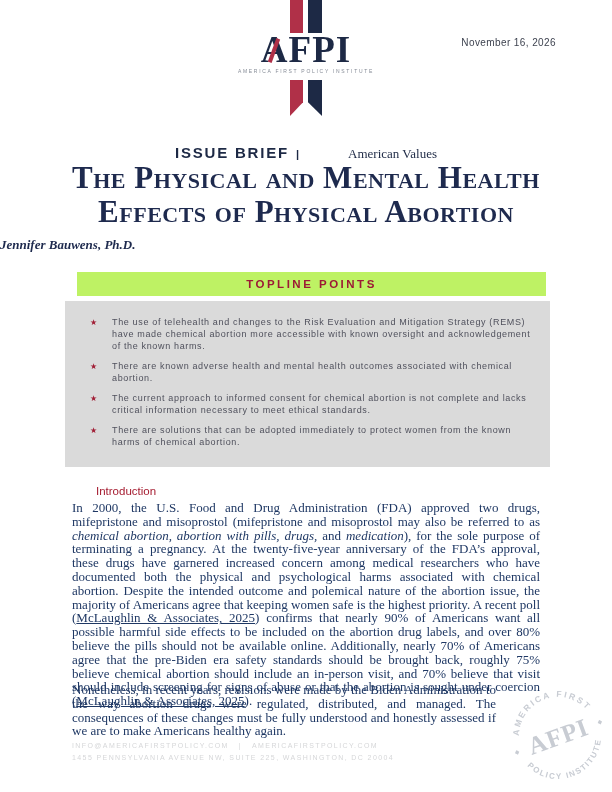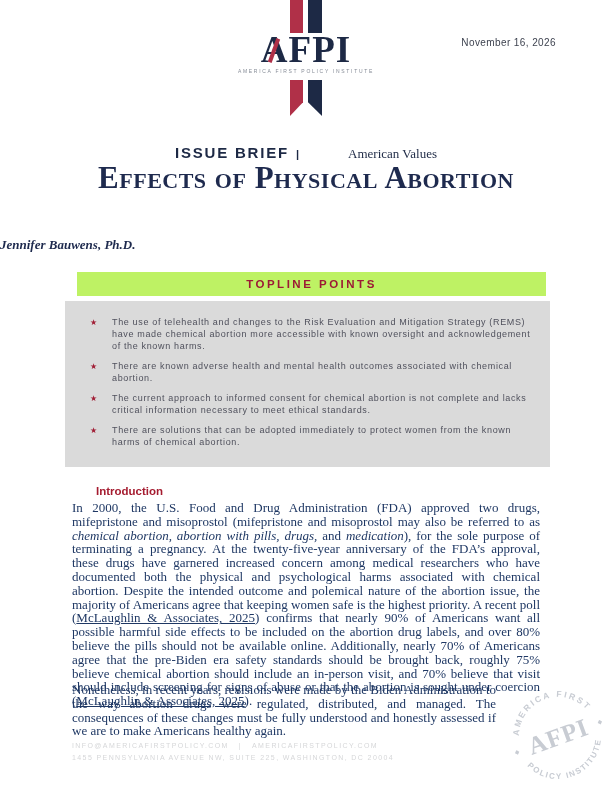--- a/index.html
+++ b/index.html
@@ -98,6 +98,7 @@
   </div>
 
   <div class="title">
+    <div>The Physical and Mental Health</div>
     <div>Effects of Physical Abortion</div>
   </div>
   <div class="author">Jennifer Bauwens, Ph.D.</div>

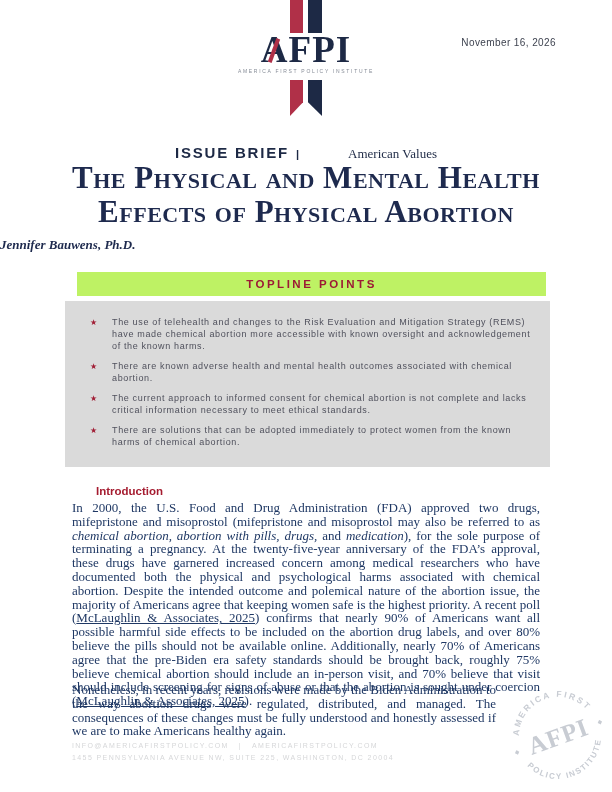--- a/index.html
+++ b/index.html
@@ -52,7 +52,7 @@
 
   
   .intro-h{position:absolute;left:72px;top:485px;font-family:"Liberation Sans",sans-serif;
-    font-weight:bold;font-size:11.5px;color:#a51c30;padding-left:24px;}
+    font-weight:normal;font-size:11.5px;color:#a51c30;padding-left:24px;}
   .para{position:absolute;font-family:"Liberation Serif",serif;font-size:13px;
     line-height:13.8px;color:#1f3864;text-align:justify;}
   .para1{left:72px;top:501px;width:468px;}

